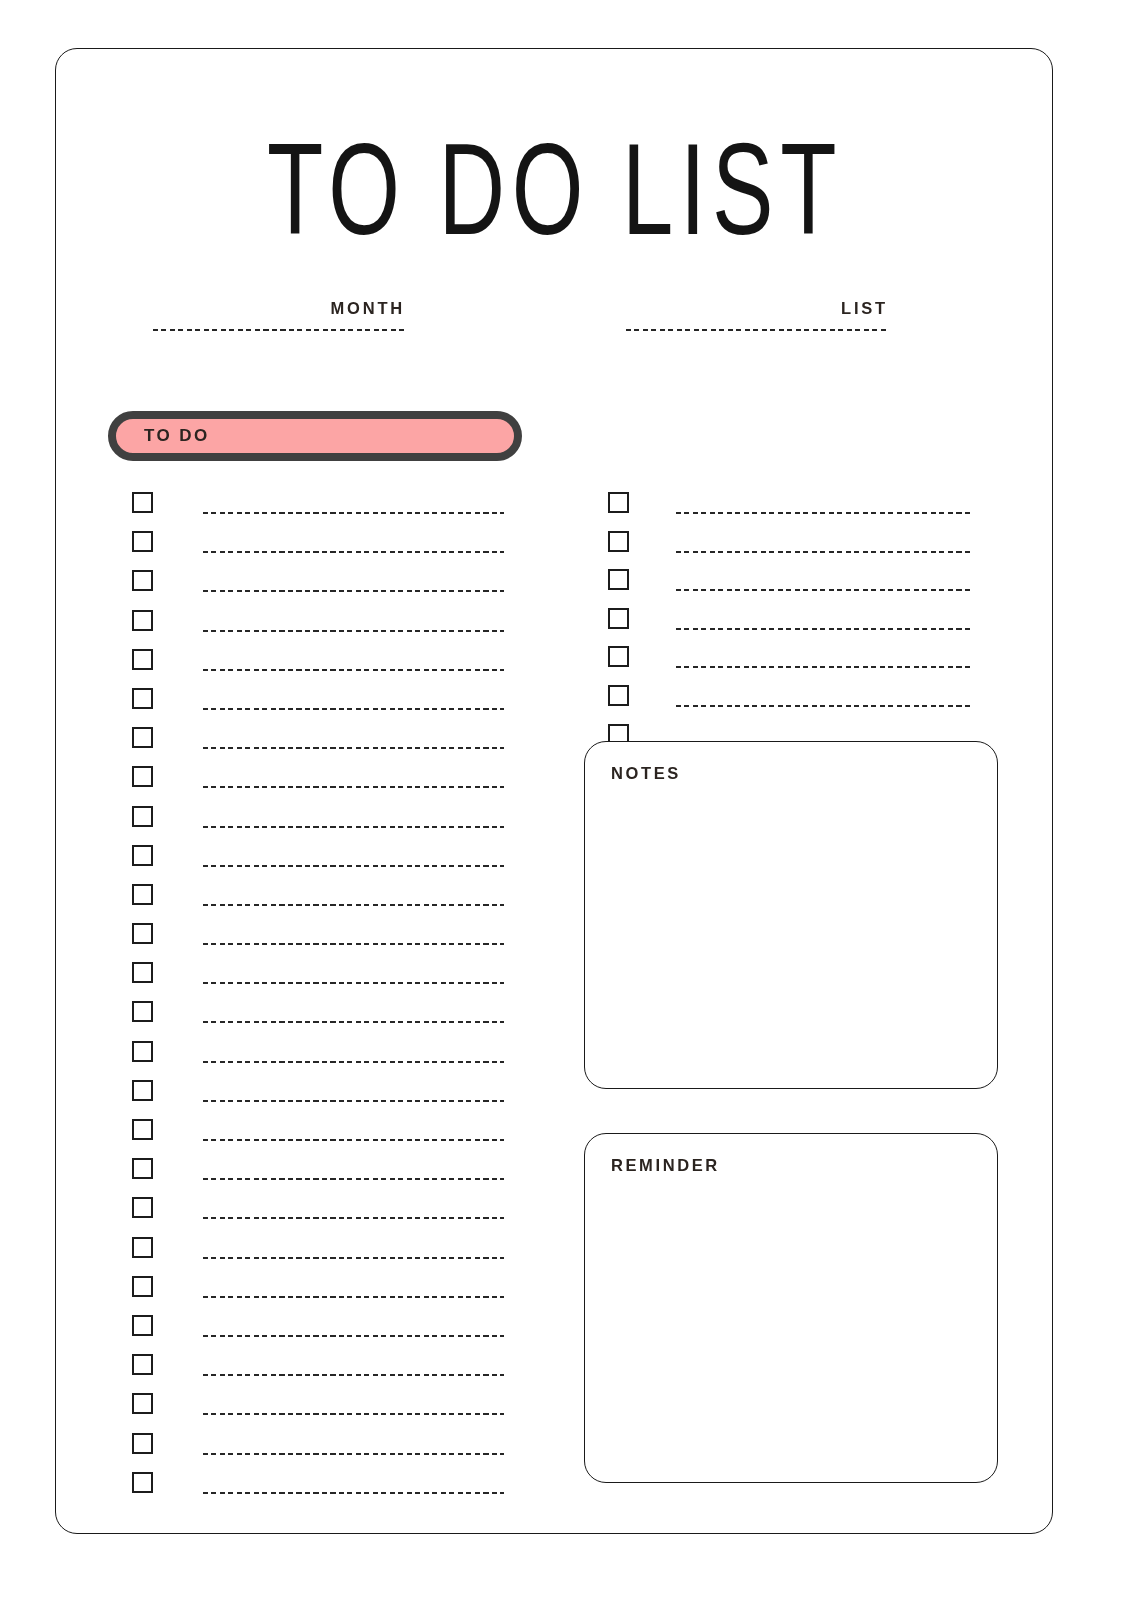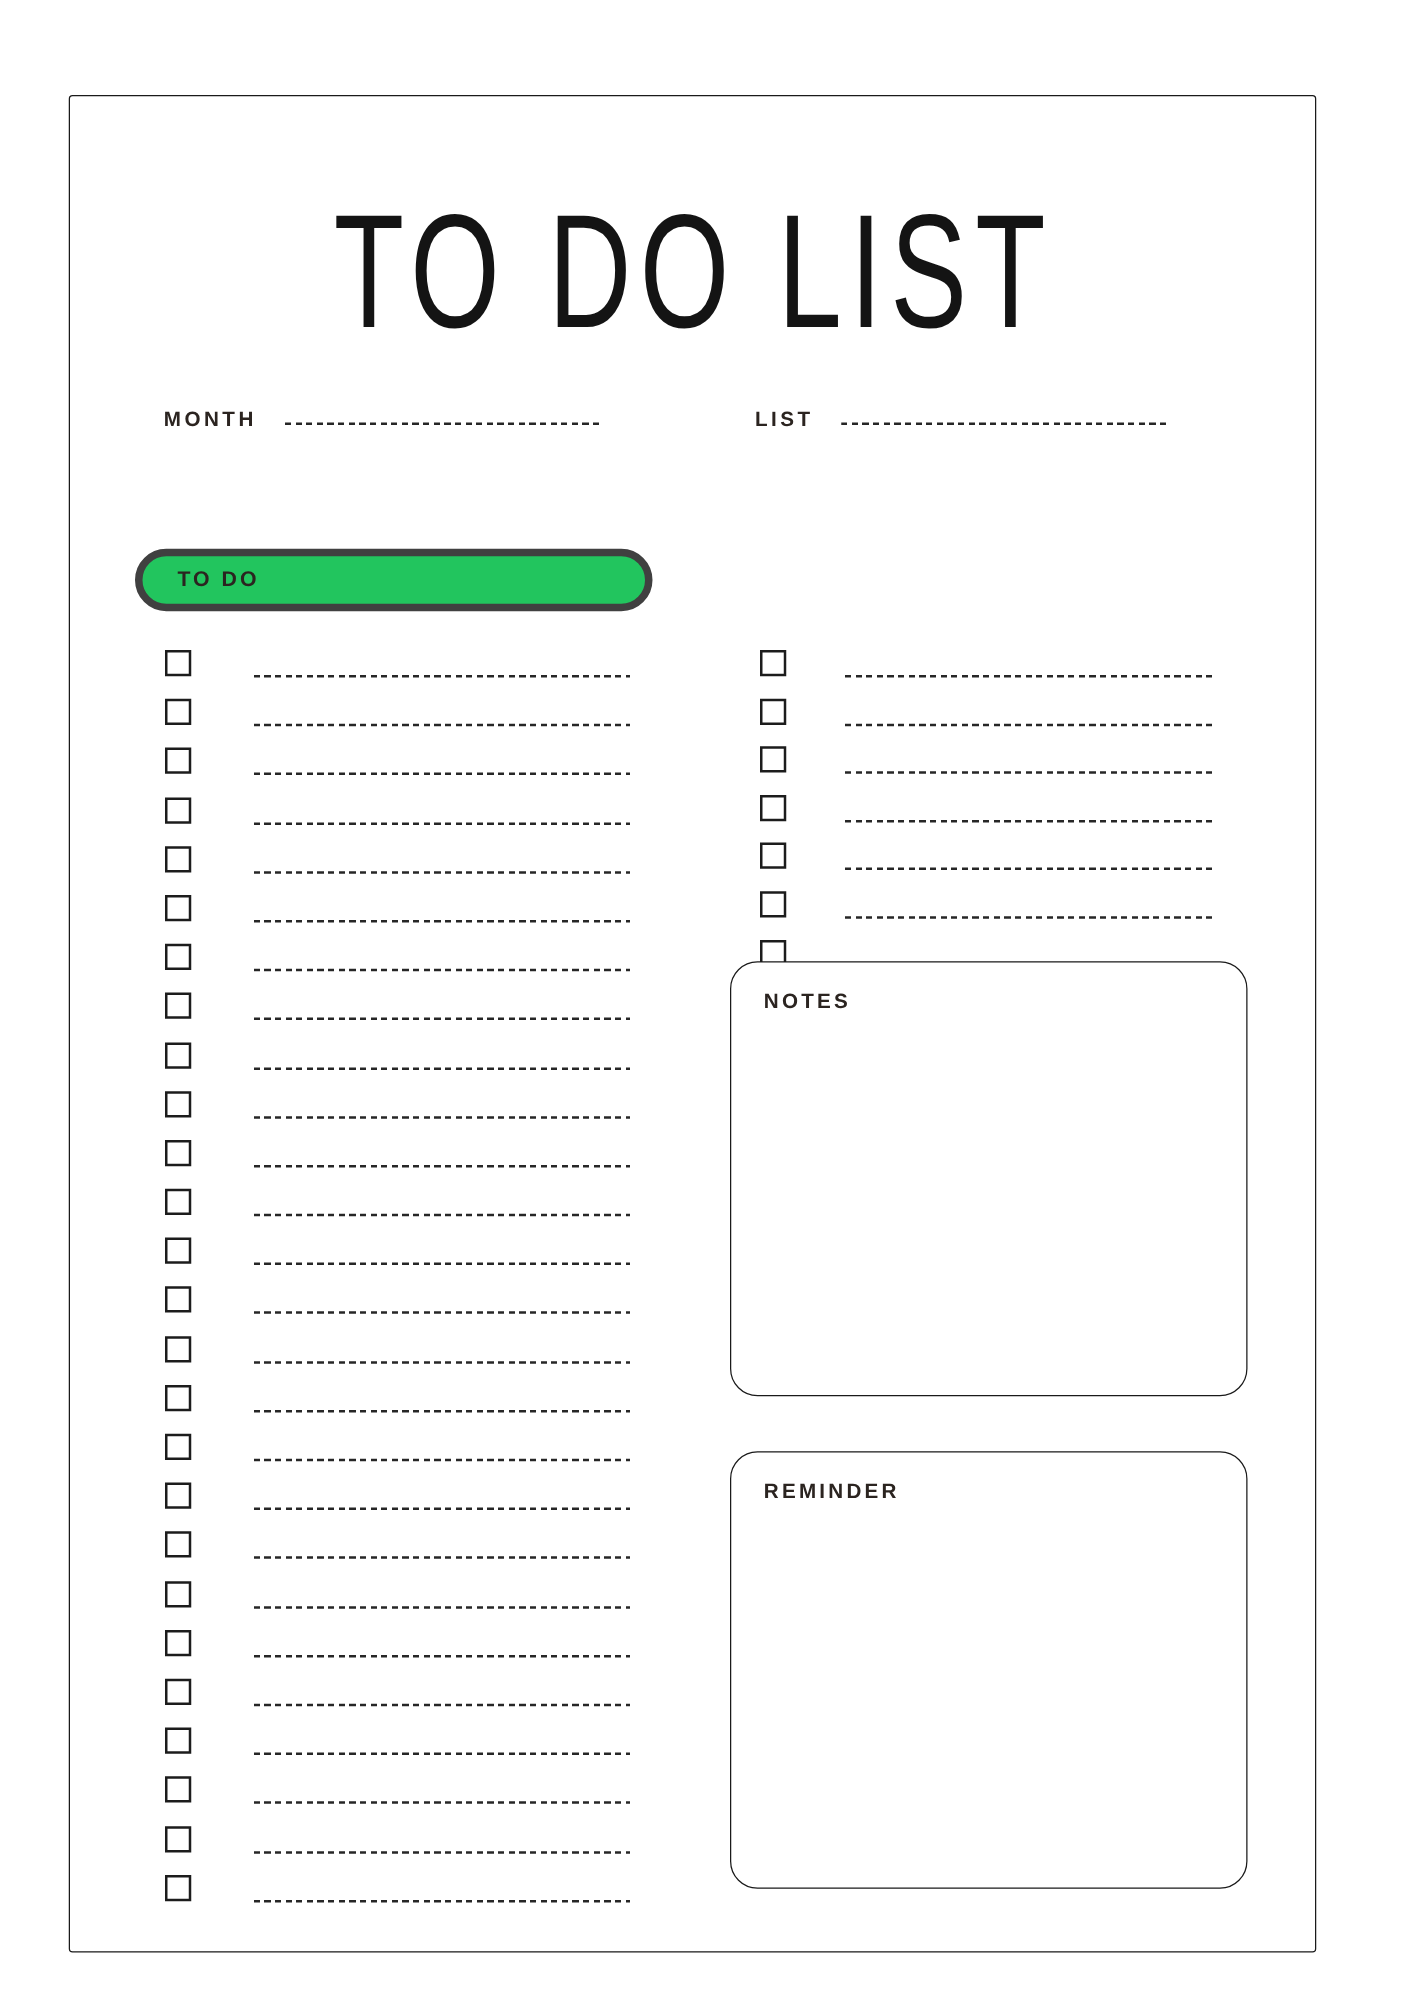--- a/index.html
+++ b/index.html
@@ -29,9 +29,8 @@
     width: 998px;
     height: 1486px;
     border: 1.6px solid #1a1a1a;
-    border-radius: 3px;
-    background: #ffffff;
-    margin-top: 28px;
+    border-radius: 22px;
+    background: #ffffff;
   }
 
   

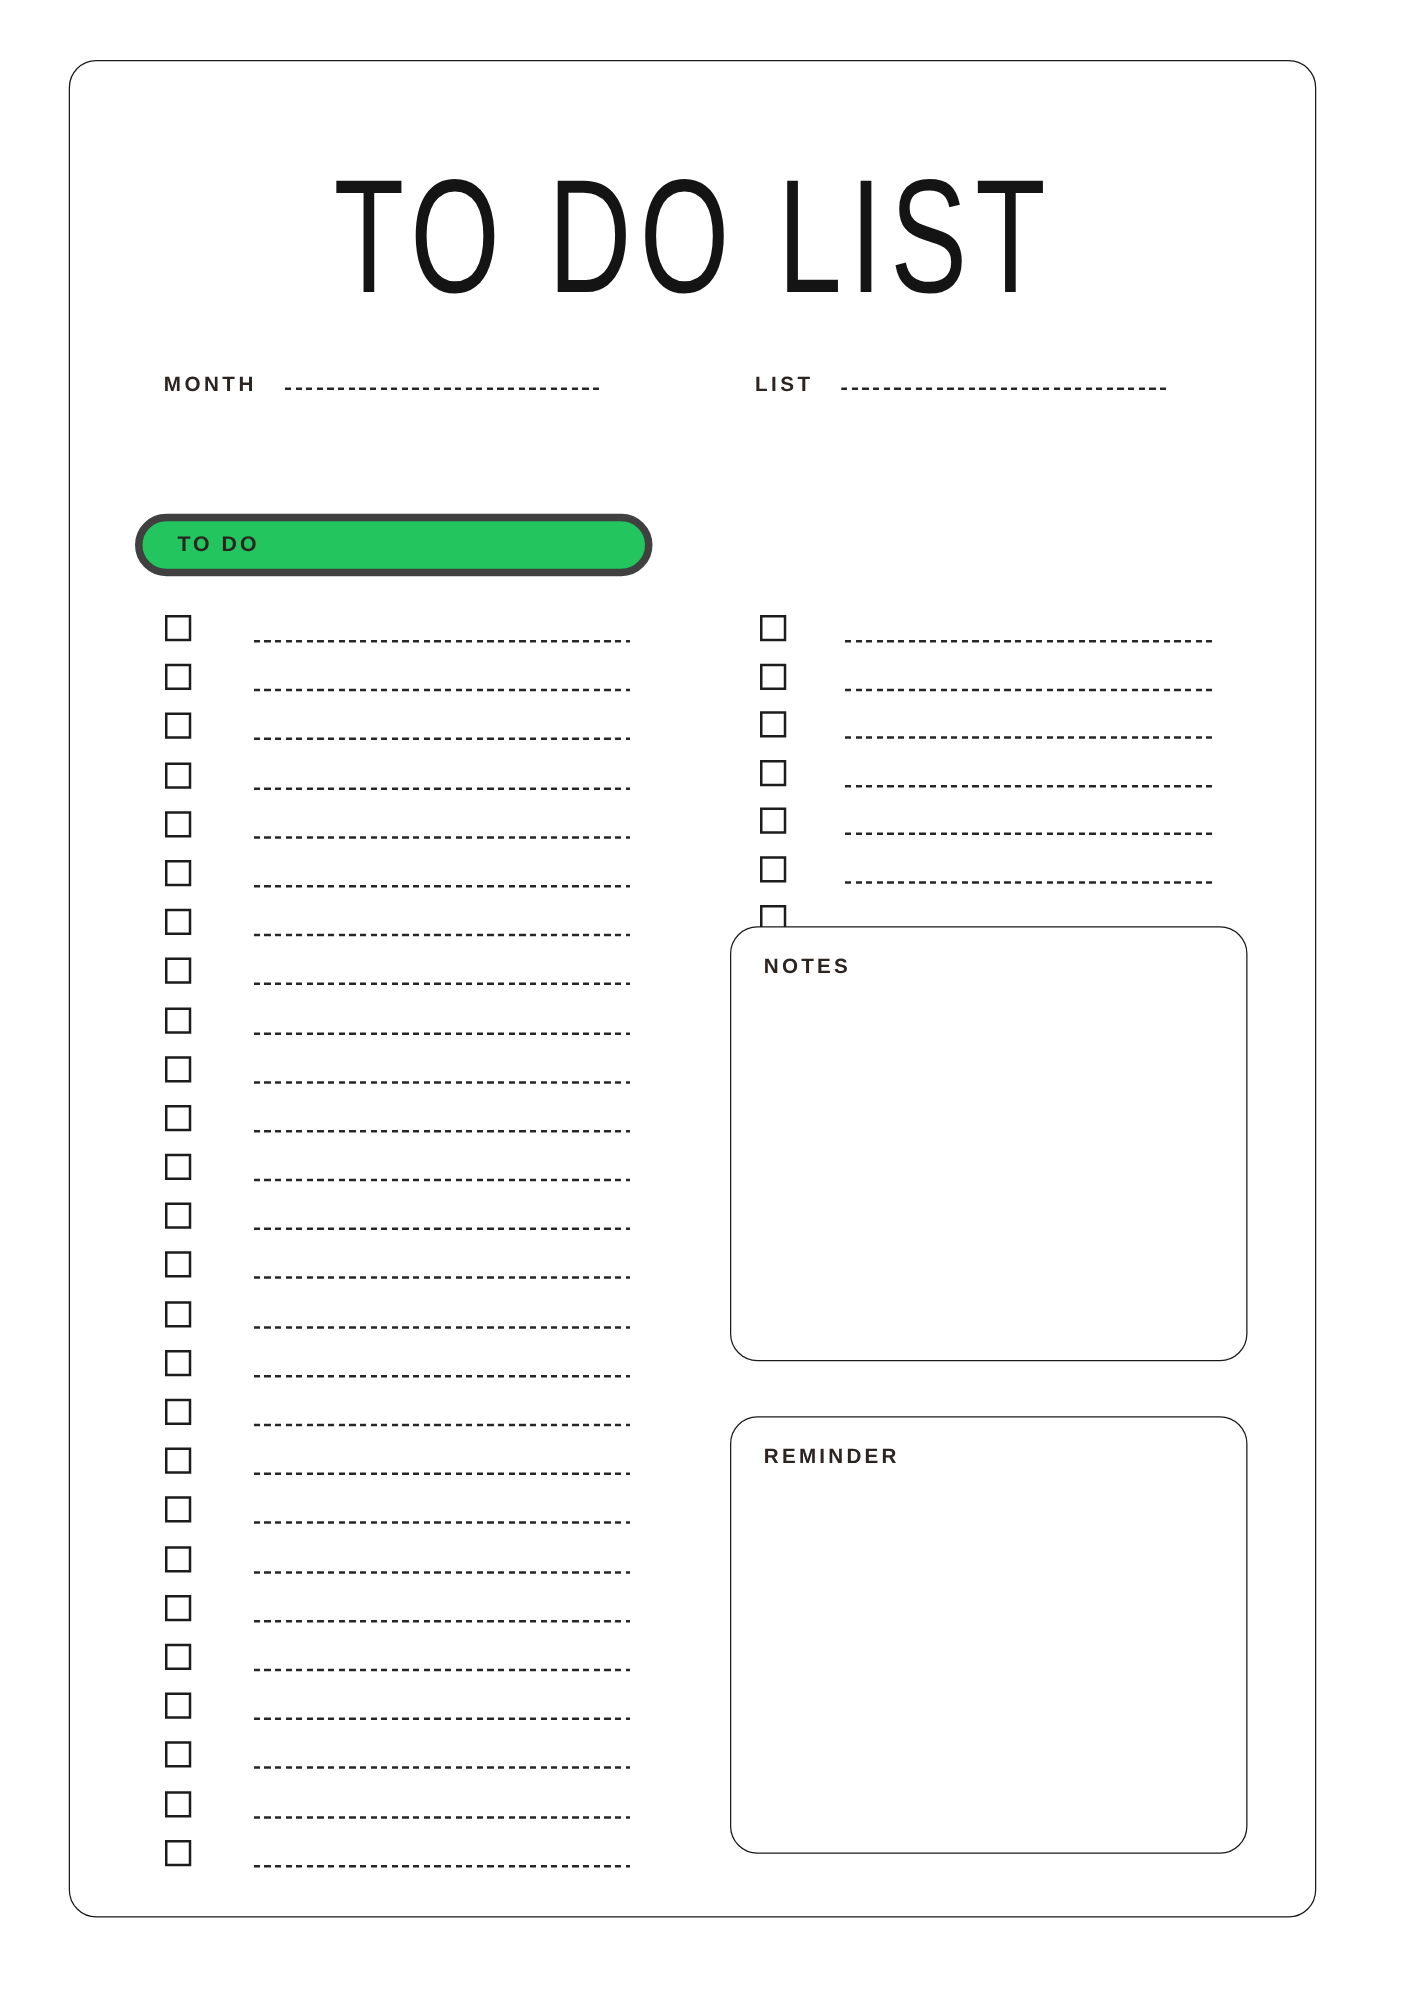--- a/index.html
+++ b/index.html
@@ -63,8 +63,9 @@
     position: absolute;
     top: 0;
     display: flex;
-    align-items: flex-start;
+    align-items: flex-end;
     height: 34px;
+    flex-direction: column;
   }
   .meta-field.month { left: 75px; }
   .meta-field.date  { left: 548px; }

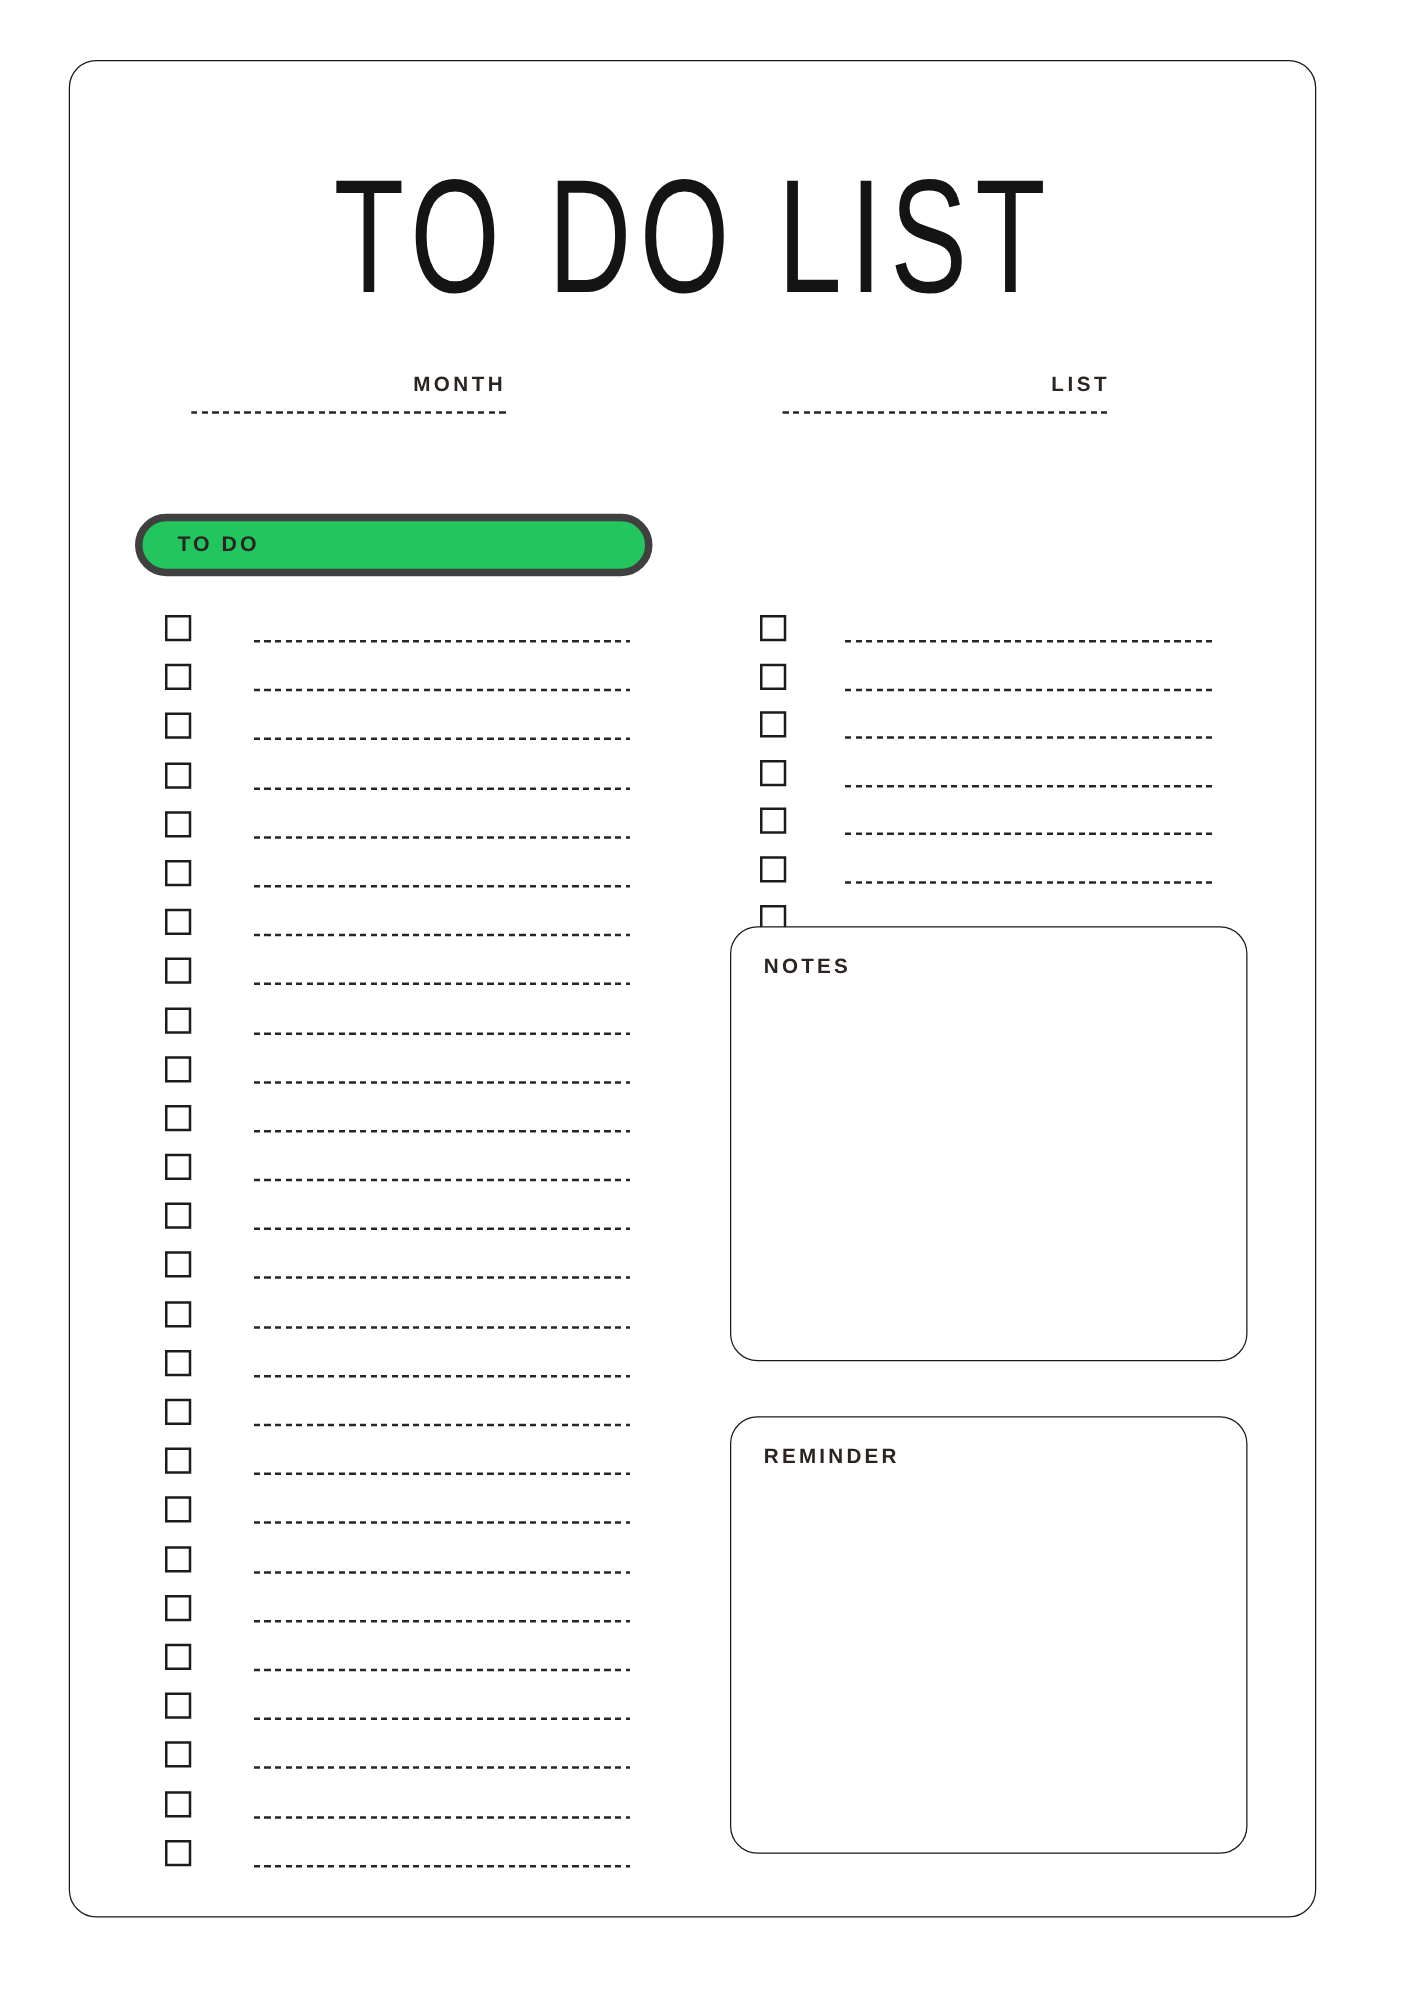--- a/index.html
+++ b/index.html
@@ -93,11 +93,11 @@
   .pill {
     position: absolute;
     height: 50px;
-    border: 6px solid #404040;
+    border: 8px solid #404040;
     border-radius: 26px;
     display: flex;
     align-items: center;
-    background: #22c55e;
+    background: #fca5a5;
   }
   .pill-label {
     margin-left: 28px;

